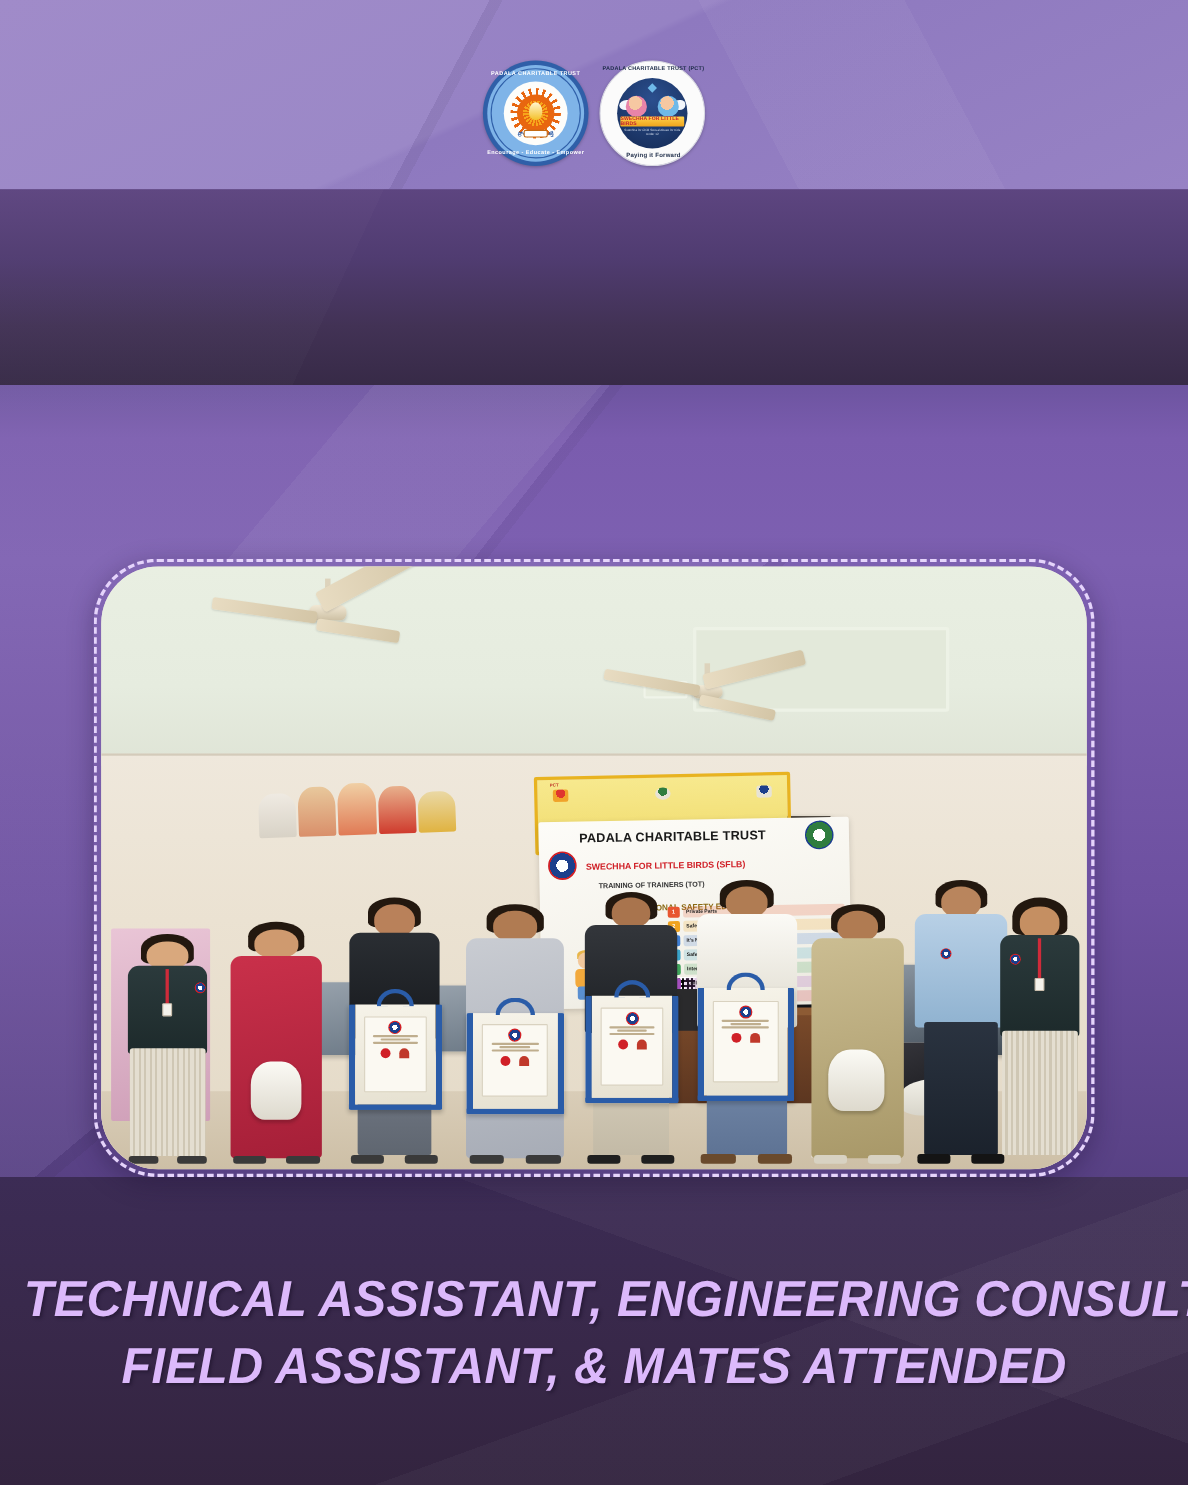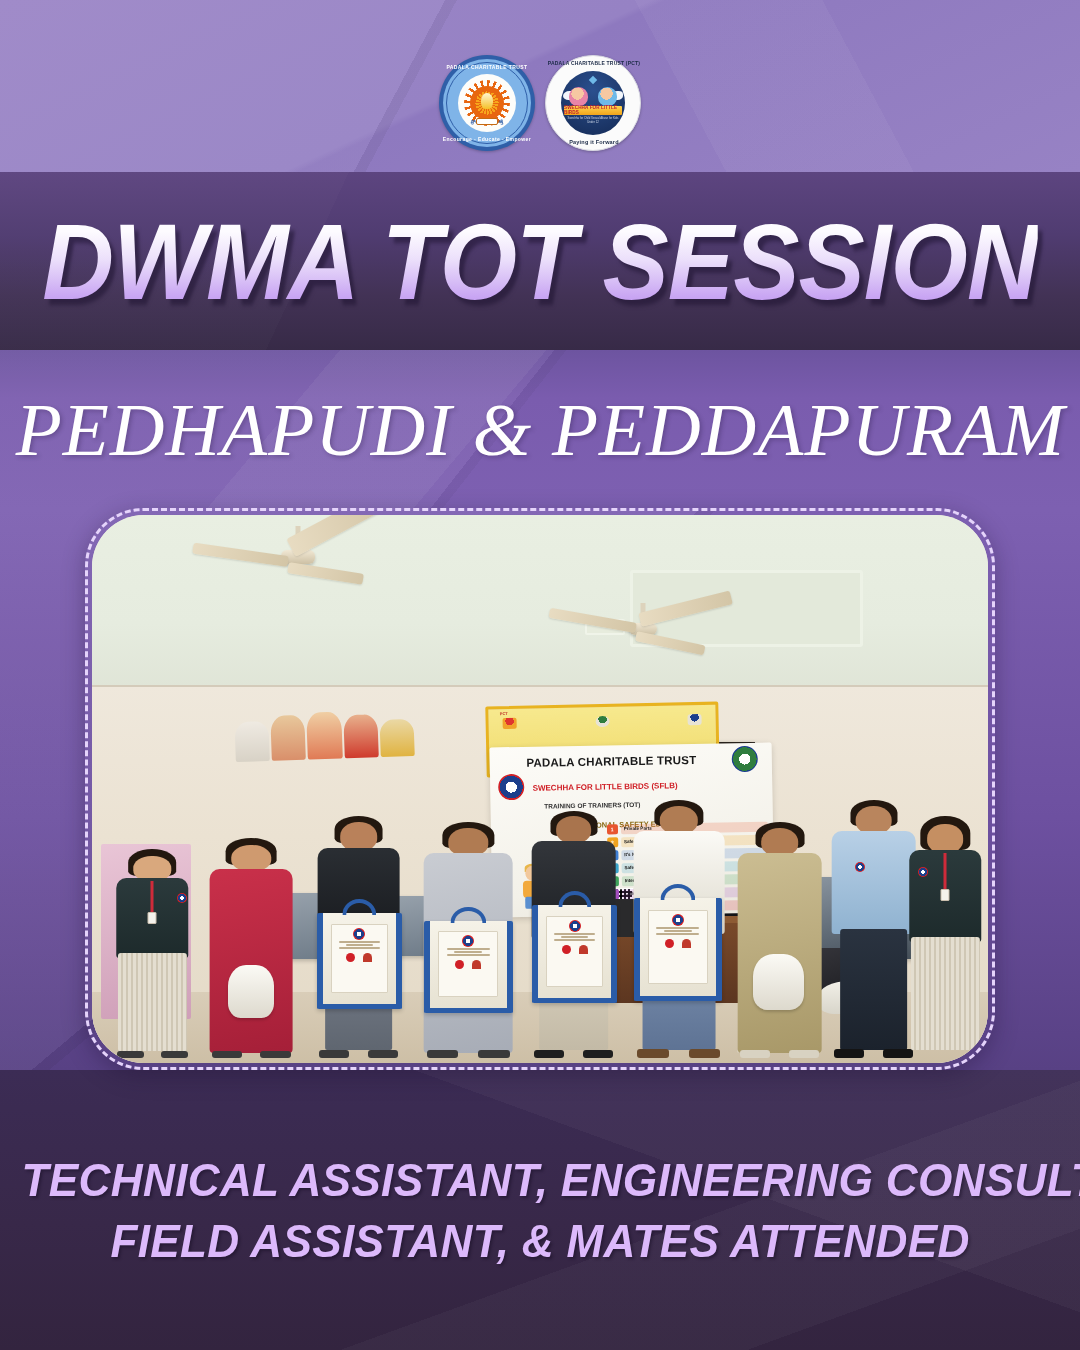--- a/index.html
+++ b/index.html
@@ -383,9 +383,6 @@
 
   </div>
 
-  <div class="title">
-    <h1>DWMA TOT SESSION</h1>
-  </div>
 
   <div class="subtitle">
     <h2>PEDHAPUDI &amp; PEDDAPURAM</h2>

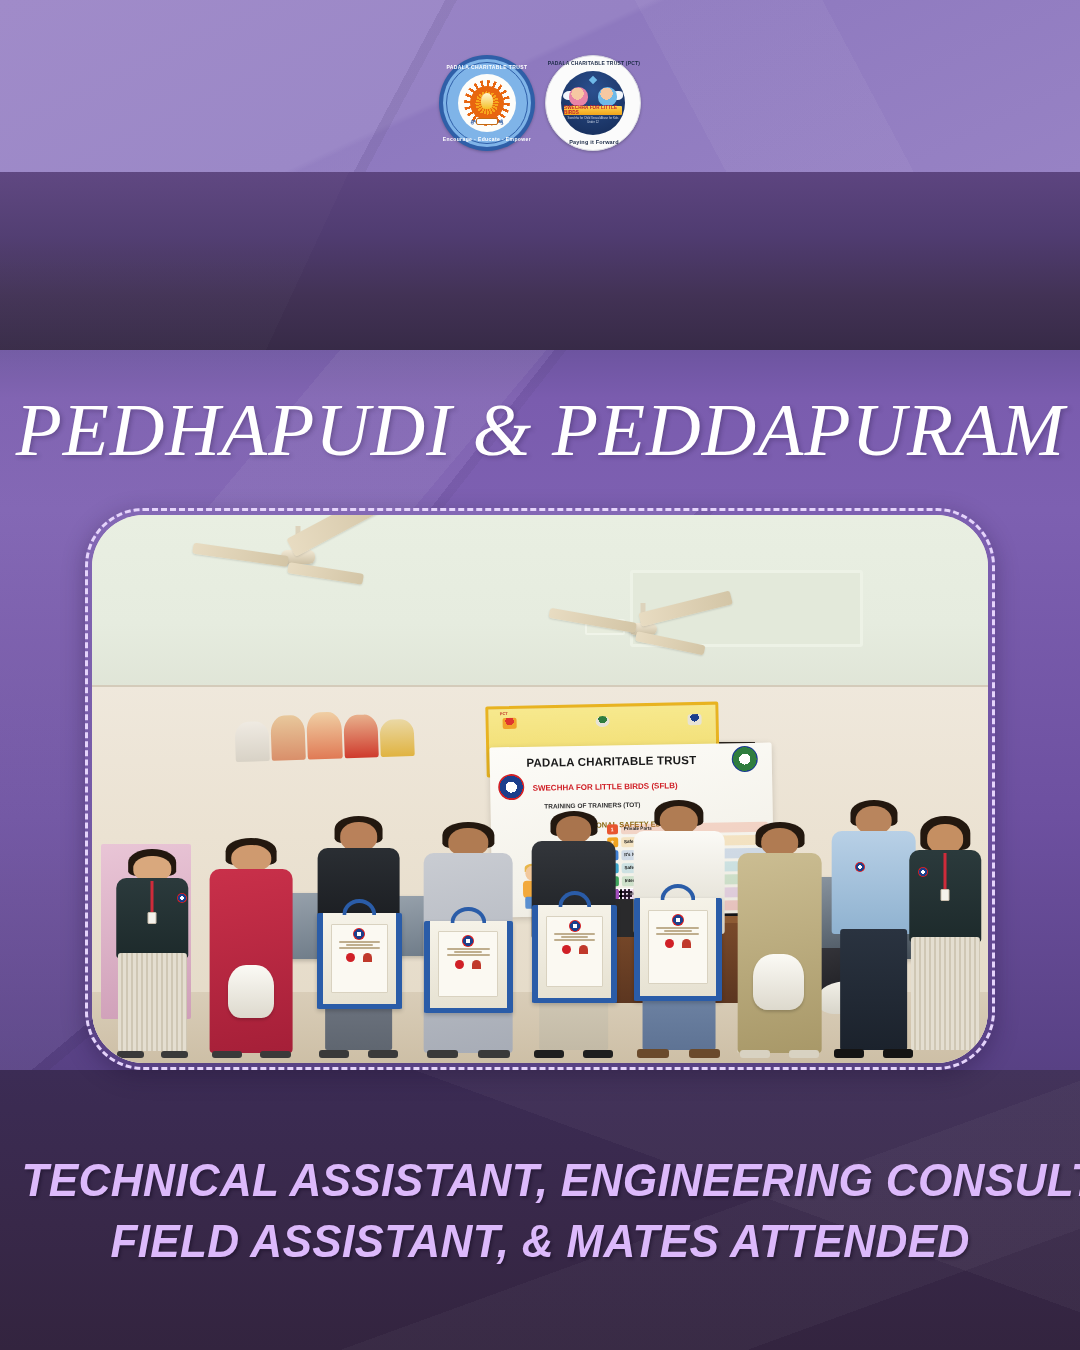--- a/index.html
+++ b/index.html
@@ -384,9 +384,6 @@
   </div>
 
 
-  <div class="subtitle">
-    <h2>PEDHAPUDI &amp; PEDDAPURAM</h2>
-  </div>
 
   <div class="photo-frame">
     <div class="photo">

